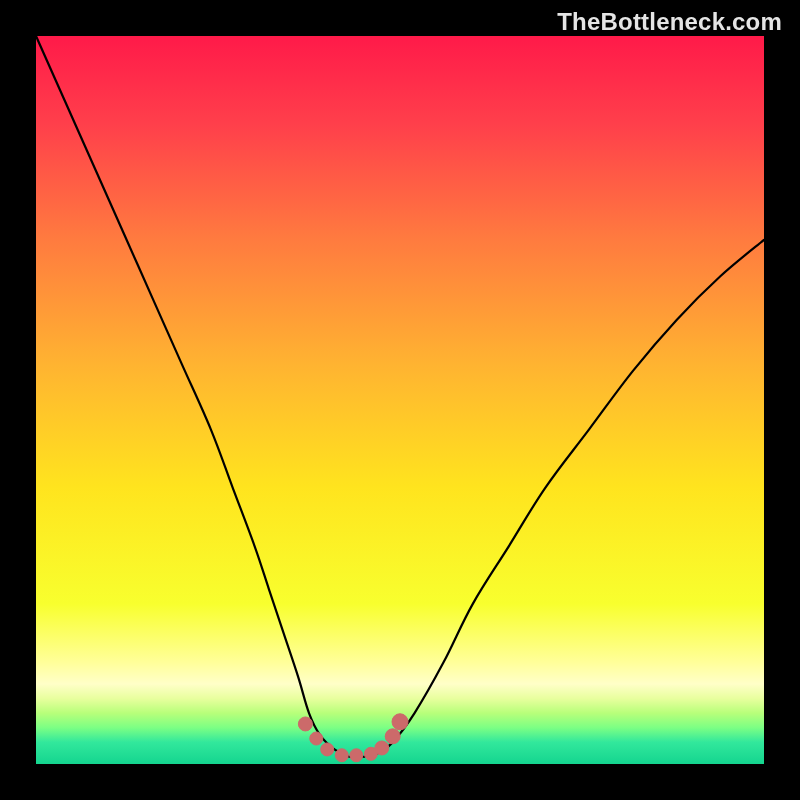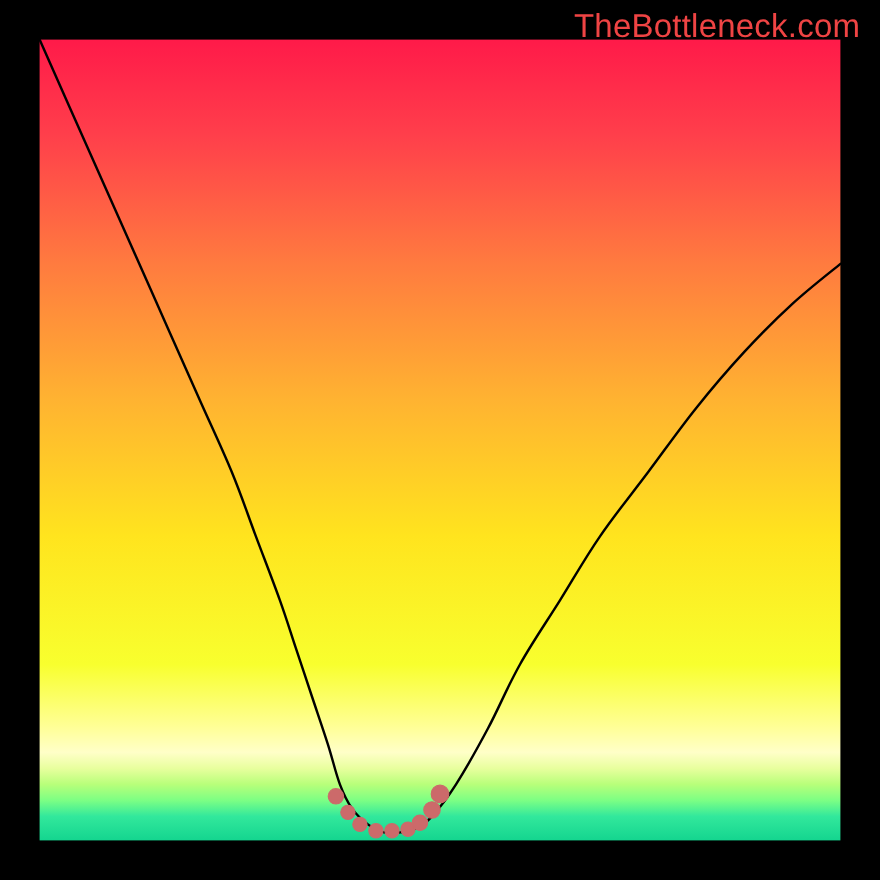--- a/index.html
+++ b/index.html
@@ -31,9 +31,9 @@
     position: absolute;
     top: 8px;
     right: 18px;
-    font-size: 30px;
-    font-weight: 400;
-    color: #ef4444;
+    font-size: 24px;
+    font-weight: 700;
+    color: #e5e5e5;
     letter-spacing: 0.2px;
     user-select: none;
   }

